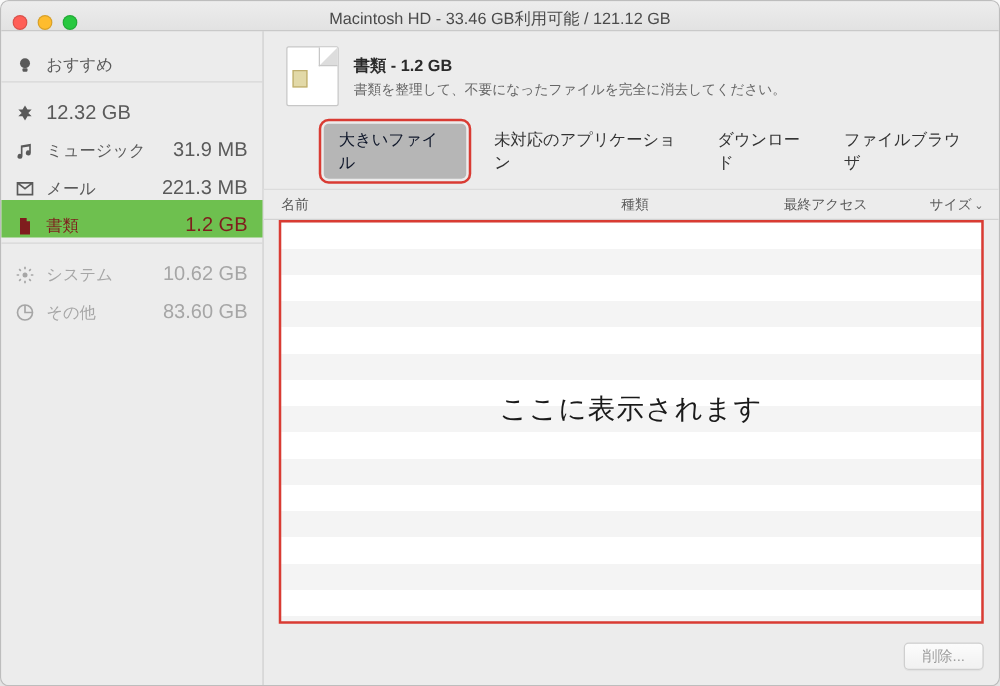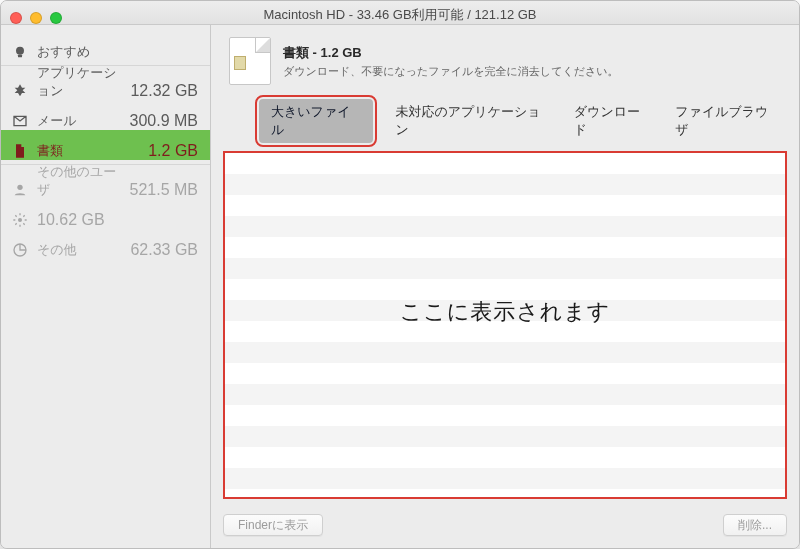--- a/index.html
+++ b/index.html
@@ -154,7 +154,6 @@
               <path d="M12 2l3 5h5l-4 4 4 4h-5l-3 5-3-5H4l4-4-4-4h5z"></path>
             </svg>
         </span>
-        <span class="lbl">アプリケーション</span>
         <span class="sz">12.32 GB</span>
       </div>
 

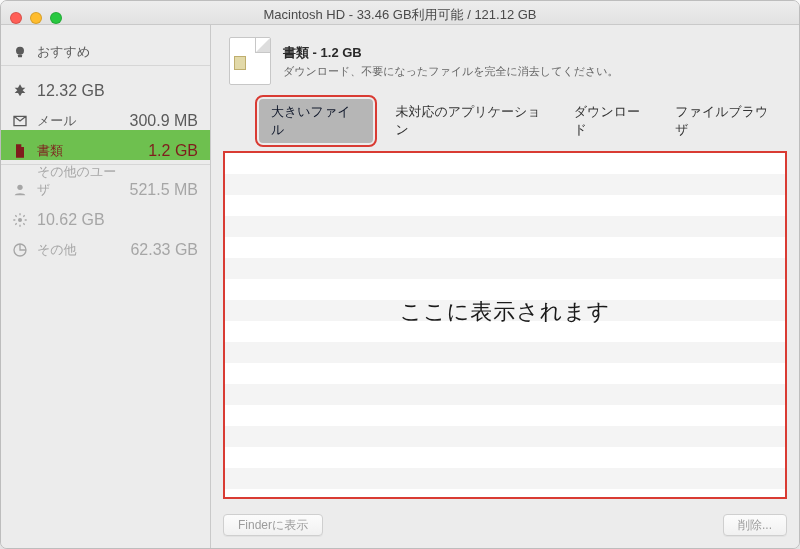--- a/index.html
+++ b/index.html
@@ -220,7 +220,7 @@
           </div>
         <div class="header-text">
           <h2>書類 - 1.2 GB</h2>
-          <p>ダウンロード、不要になったファイルを完全に消去してください。</p>
+          <p>書類を整理して、不要になったファイルを完全に消去してください。</p>
         </div>
       </div>
 

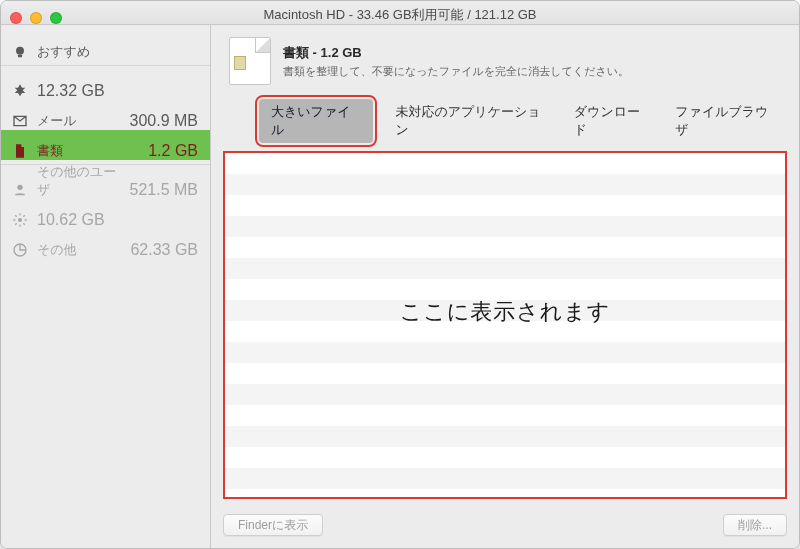--- a/index.html
+++ b/index.html
@@ -157,6 +157,15 @@
         <span class="sz">12.32 GB</span>
       </div>
 
+      <div class="side-item">
+        <span class="side-icon">
+          <svg viewBox="0 0 24 24" width="16" height="16">
+              <path d="M9 18a3 3 0 1 1-2-2.83V5l12-2v11a3 3 0 1 1-2-2.83V6.2L9 7.6V18z"></path>
+            </svg>
+        </span>
+        <span class="lbl">ミュージック</span>
+        <span class="sz">31.9 MB</span>
+      </div>
 
       <div class="side-item">
         <span class="side-icon">

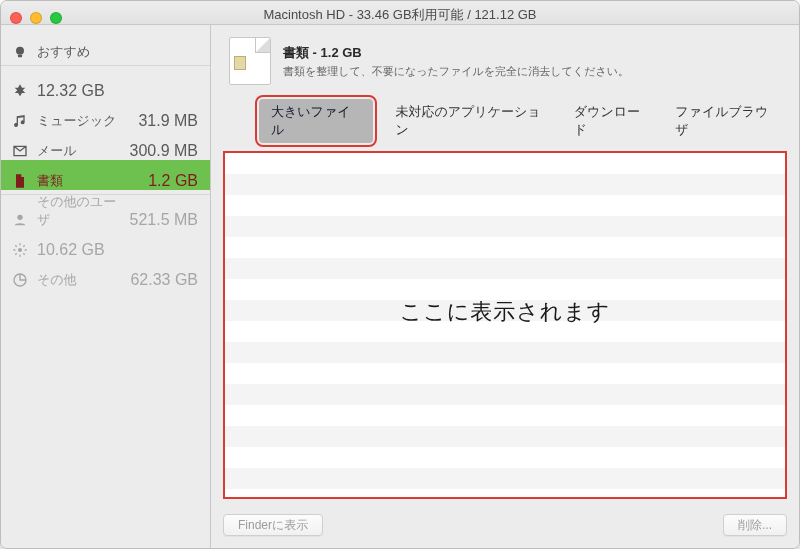--- a/index.html
+++ b/index.html
@@ -174,7 +174,7 @@
             </svg>
         </span>
         <span class="lbl">メール</span>
-        <span class="sz">300.9 MB</span>
+        <span class="sz">221.3 MB</span>
       </div>
 
       <div class="side-item selected">

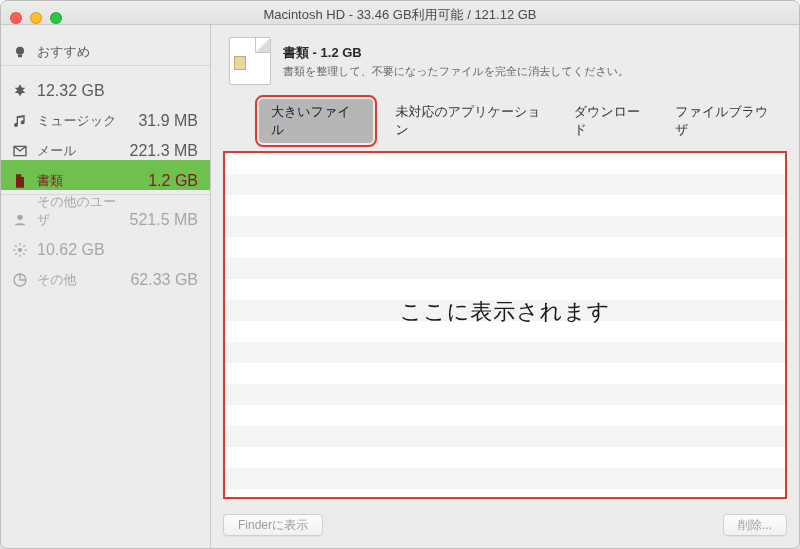--- a/index.html
+++ b/index.html
@@ -240,6 +240,12 @@
         <div class="tab"><span>ファイルブラウザ</span></div>
       </div>
 
+      <div class="cols">
+        <div class="c-name"><span>名前</span></div>
+        <div class="c-kind"><span>種類</span></div>
+        <div class="c-acc"><span>最終アクセス</span></div>
+        <div class="c-size"><span>サイズ</span><span class="sort">⌄</span></div>
+      </div>
 
       <div class="listwrap">
         <div class="list">

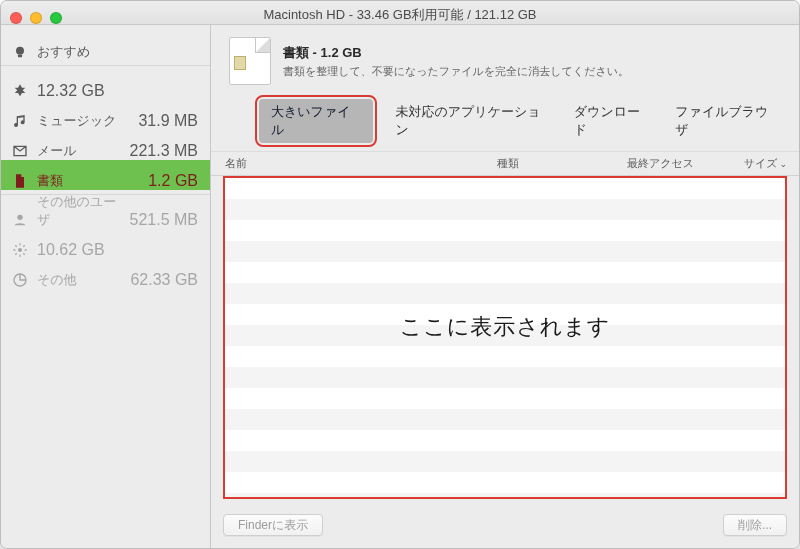--- a/index.html
+++ b/index.html
@@ -189,16 +189,6 @@
 
       <div class="side-sep"></div>
 
-      <div class="side-item dim">
-        <span class="side-icon">
-          <svg viewBox="0 0 24 24" width="16" height="16">
-              <circle cx="12" cy="8" r="4"></circle>
-              <path d="M4 20c0-4 16-4 16 0"></path>
-            </svg>
-        </span>
-        <span class="lbl">その他のユーザ</span>
-        <span class="sz">521.5 MB</span>
-      </div>
 
       <div class="side-item dim">
         <span class="side-icon">

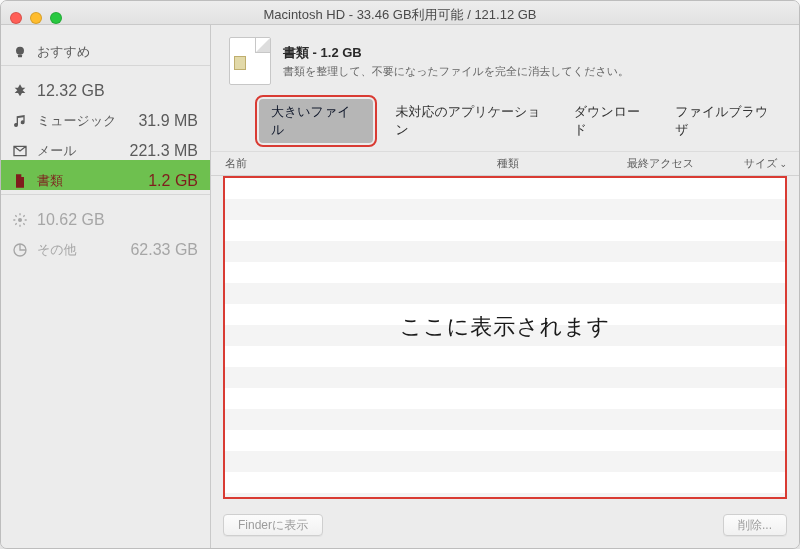--- a/index.html
+++ b/index.html
@@ -197,6 +197,7 @@
               <path d="M12 2v3M12 19v3M2 12h3M19 12h3M5 5l2 2M17 17l2 2M5 19l2-2M17 7l2-2" stroke="currentColor" stroke-width="2" fill="none"></path>
             </svg>
         </span>
+        <span class="lbl">システム</span>
         <span class="sz">10.62 GB</span>
       </div>
 

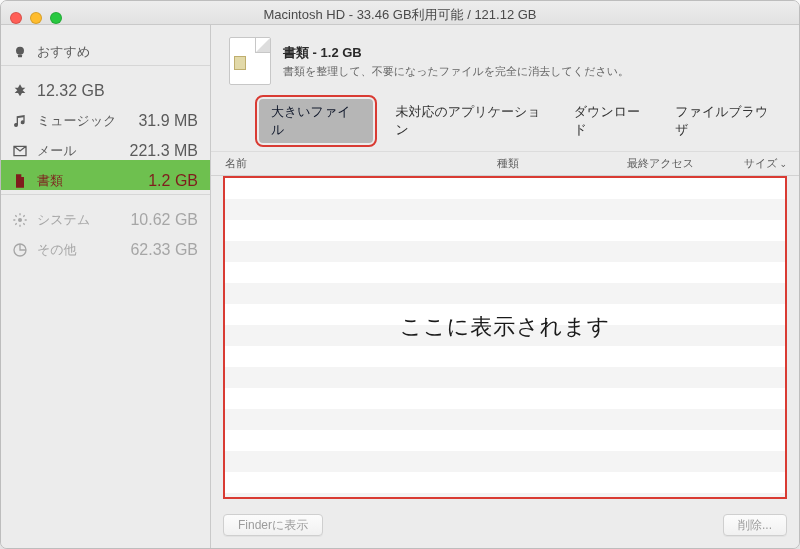--- a/index.html
+++ b/index.html
@@ -209,7 +209,7 @@
             </svg>
         </span>
         <span class="lbl">その他</span>
-        <span class="sz">62.33 GB</span>
+        <span class="sz">83.60 GB</span>
       </div>
     </div>
 

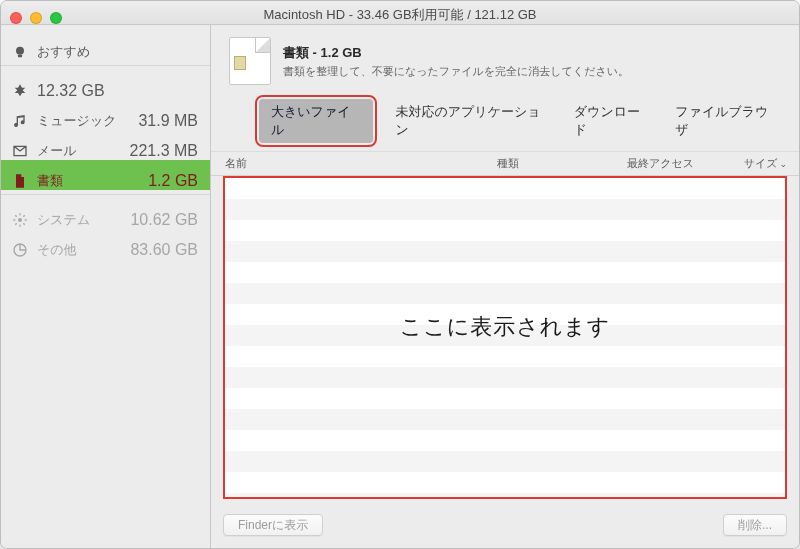--- a/index.html
+++ b/index.html
@@ -245,9 +245,6 @@
       </div>
 
       <div class="footer">
-        <button class="btn">
-            <span>Finderに表示</span>
-          </button>
         <div class="spacer"></div>
         <button class="btn">
             <span>削除...</span>

